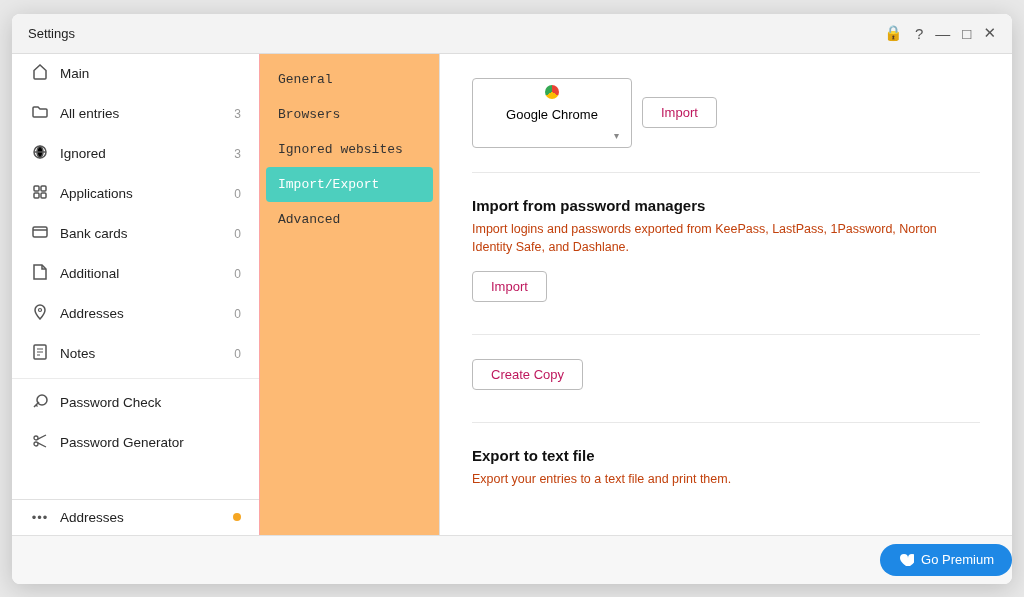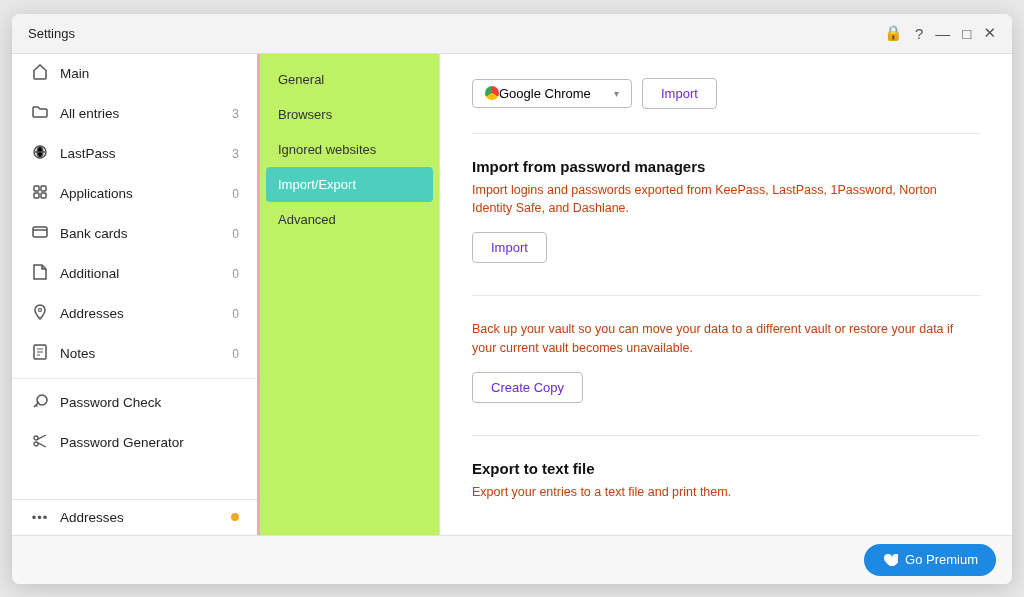--- a/index.html
+++ b/index.html
@@ -57,7 +57,7 @@
     .sidebar {
       width: 248px;
       background: #fff;
-      border-right: 3px solid #fca5a5;
+      border-right: 1px solid #fca5a5;
       display: flex;
       flex-direction: column;
       flex-shrink: 0;

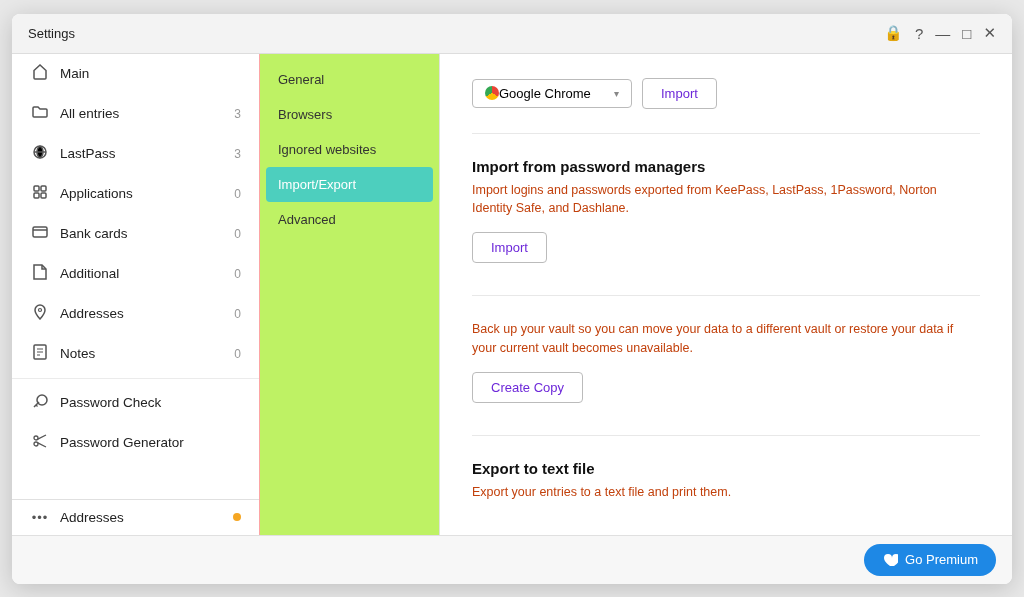--- a/index.html
+++ b/index.html
@@ -95,12 +95,13 @@
     
     .settings-panel {
       width: 180px;
-      background: #bef264;
+      background: #fdba74;
       border-right: 1px solid #e0e0e0;
       display: flex;
       flex-direction: column;
       padding-top: 8px;
       flex-shrink: 0;
+      font-family: Liberation Mono, monospace;
     }
     .settings-item {
       padding: 10px 18px;

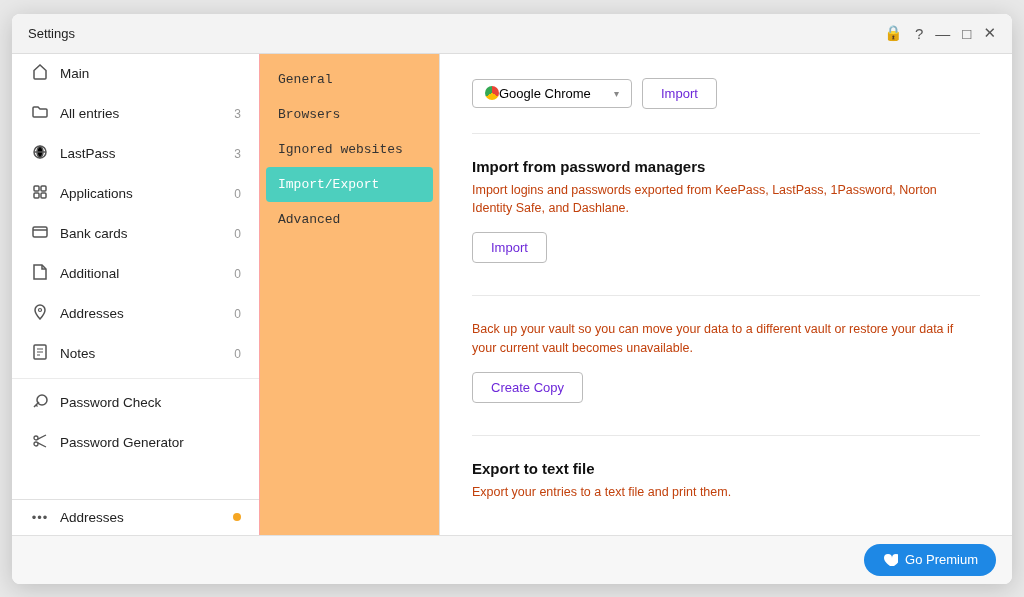--- a/index.html
+++ b/index.html
@@ -170,8 +170,10 @@
       padding: 6px 12px;
       font-size: 13px;
       background: #fff;
+      gap: 8px;
       min-width: 160px;
       cursor: pointer;
+      flex-direction: column;
     }
     .browser-select .chrome-dot {
       width: 14px;

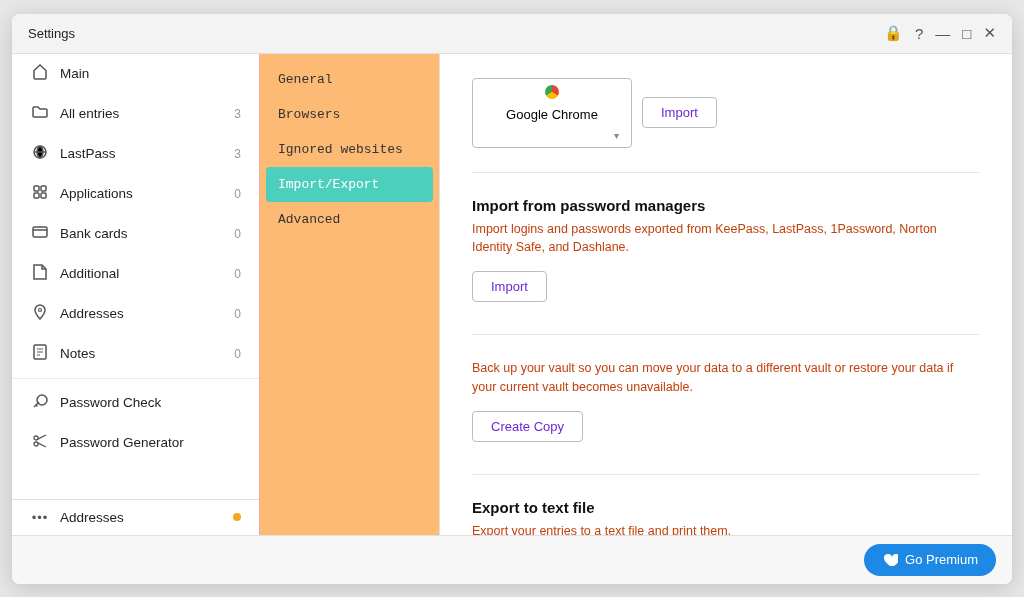--- a/index.html
+++ b/index.html
@@ -148,7 +148,7 @@
       padding: 7px 18px;
       font-size: 13px;
       cursor: pointer;
-      color: #6d28d9;
+      color: #be185d;
     }
     .section-divider {
       height: 1px;

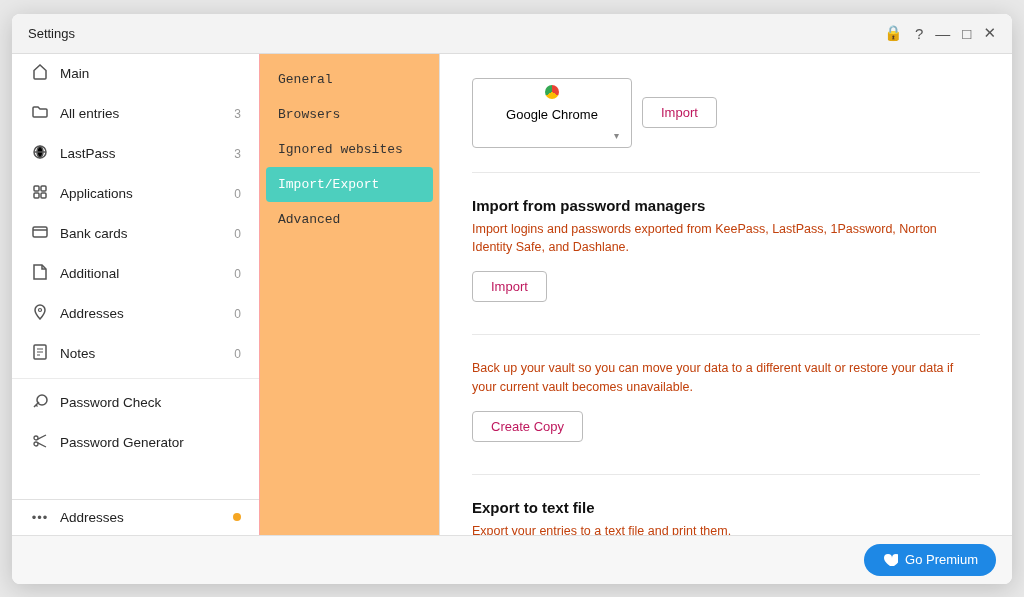--- a/index.html
+++ b/index.html
@@ -255,7 +255,7 @@
               <path d="M8 2c0 0-3 2-3 6s3 6 3 6M8 2c0 0 3 2 3 6s-3 6-3 6M2 8h12" stroke="#555" stroke-width="1.5"></path>
             </svg>
         </span>
-        <span class="label">LastPass</span>
+        <span class="label">Ignored</span>
         <span class="count">3</span>
       </div>
       <div class="sidebar-item">

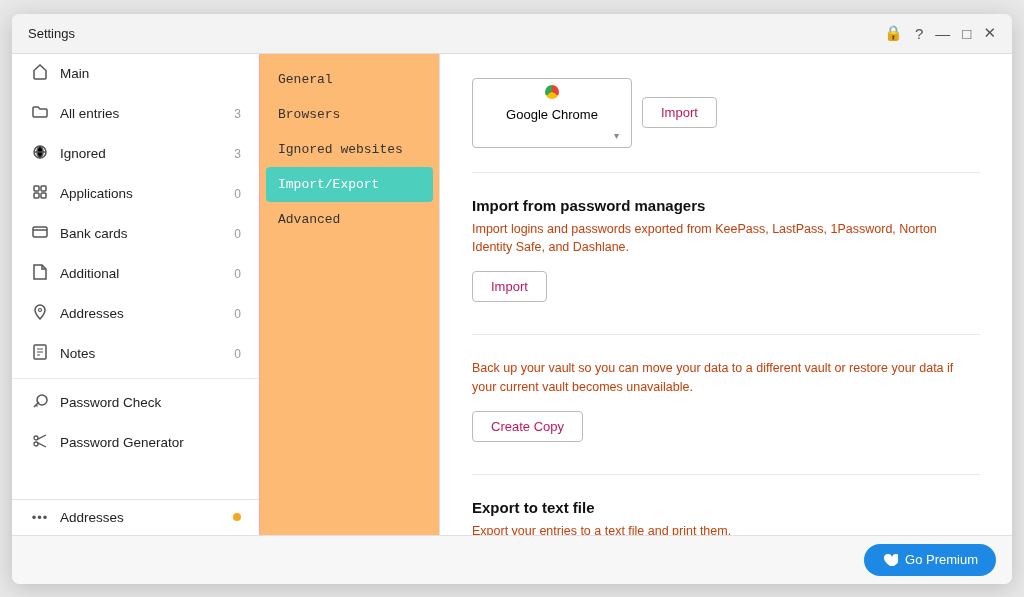--- a/index.html
+++ b/index.html
@@ -369,7 +369,6 @@
       <div class="section-divider"></div>
 
       <div class="section">
-        <div class="section-desc">Back up your vault so you can move your data to a different vault or restore your data if your current vault becomes unavailable.</div>
         <button class="action-btn">Create Copy</button>
       </div>
 

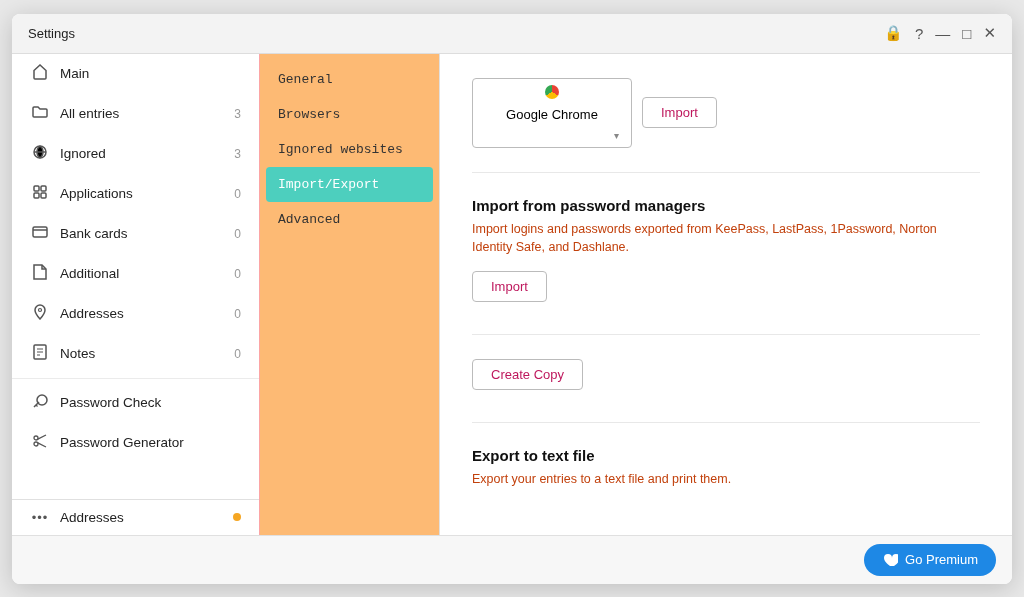--- a/index.html
+++ b/index.html
@@ -201,7 +201,7 @@
       display: flex;
       justify-content: flex-end;
       align-items: center;
-      padding: 8px 16px;
+      padding: 8px 0;
       background: #f7f7f7;
       border-top: 1px solid #e0e0e0;
       flex-shrink: 0;

